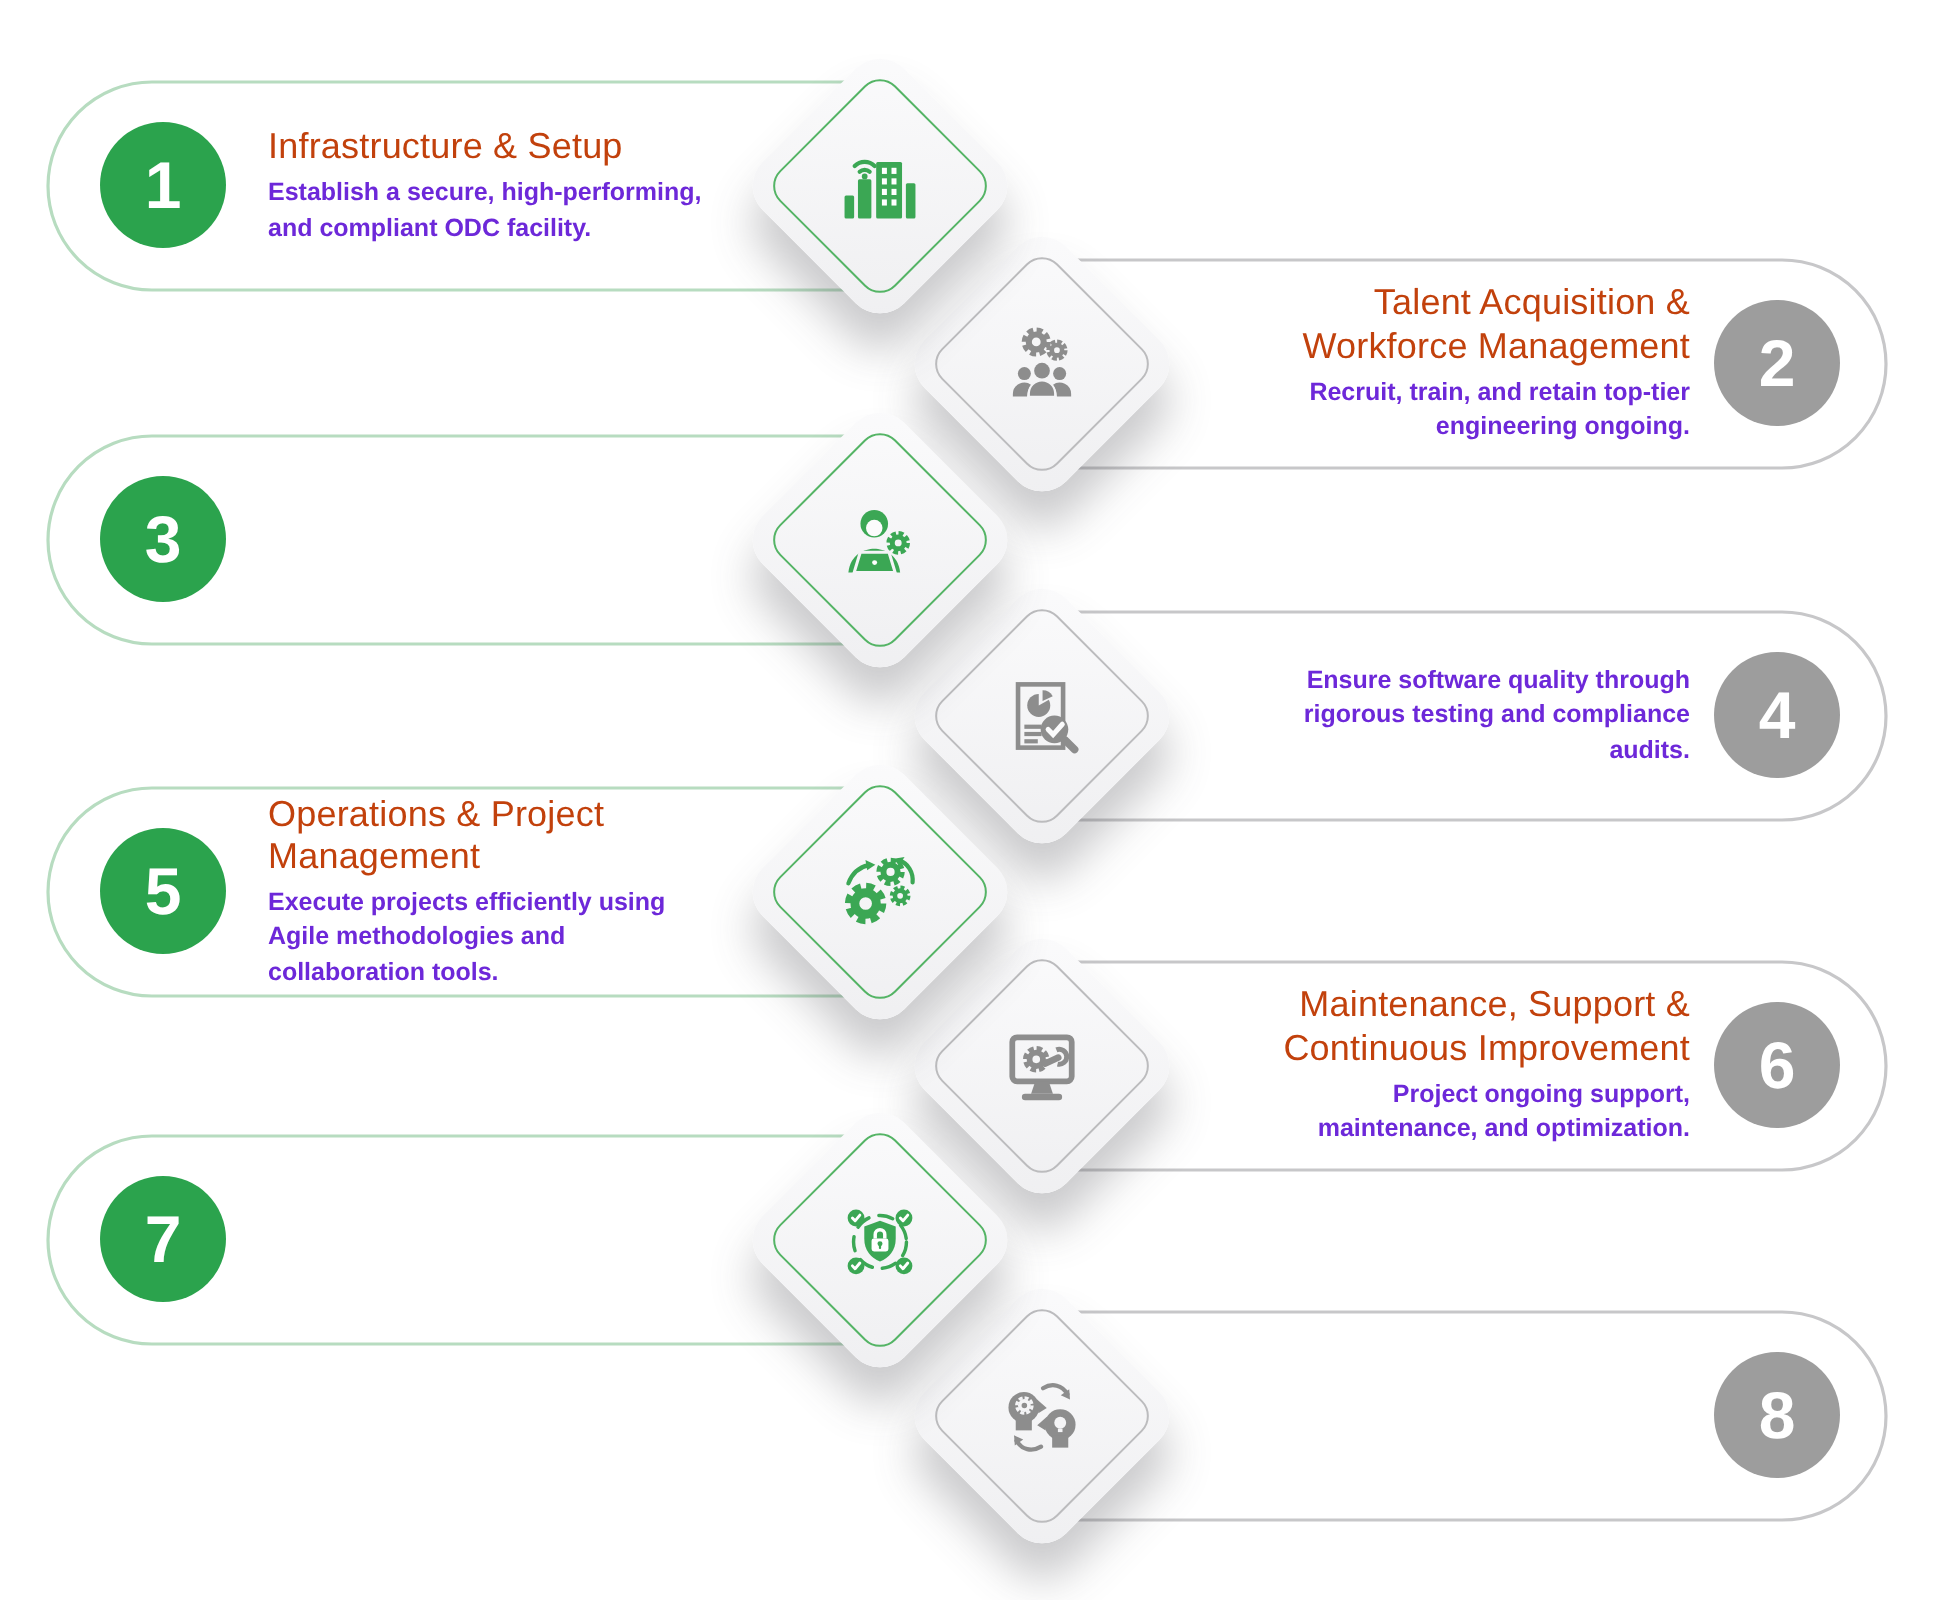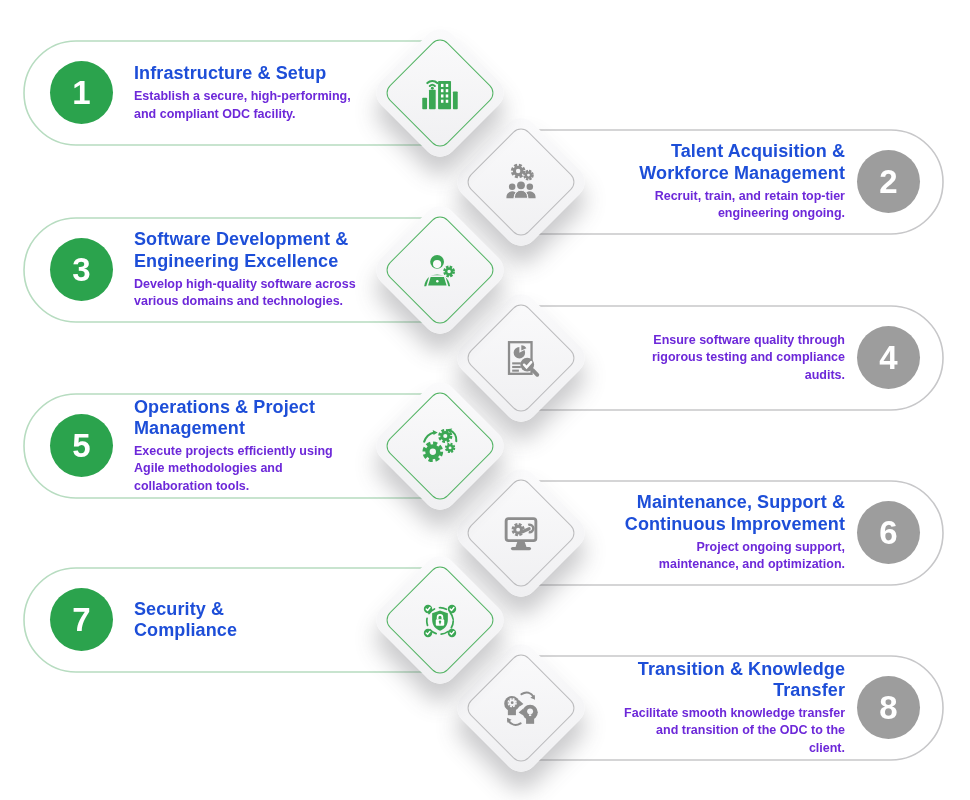--- a/index.html
+++ b/index.html
@@ -10,7 +10,7 @@
   .bg { position:absolute; inset:0; z-index:0; }
 
   .step-text { position:absolute; height:104px; display:flex; flex-direction:column; justify-content:center; gap:4px; z-index:1; }
-  .step-text h3 { margin:0; font-size:18px; line-height:1.18; font-weight:700; color:#1d4ed8; white-space:pre-line; letter-spacing:.1px; }
+  .step-text h3 { margin:0; font-size:18px; line-height:1.18; font-weight:400; color:#c2410c; white-space:pre-line; letter-spacing:.1px; }
   .step-text p  { margin:0; font-size:12.5px; line-height:1.4; font-weight:700; color:#6d28d9; white-space:pre-line; }
   .left-text  { left:134px; width:240px; text-align:left; }
   .right-text { left:561px; width:284px; text-align:right; }

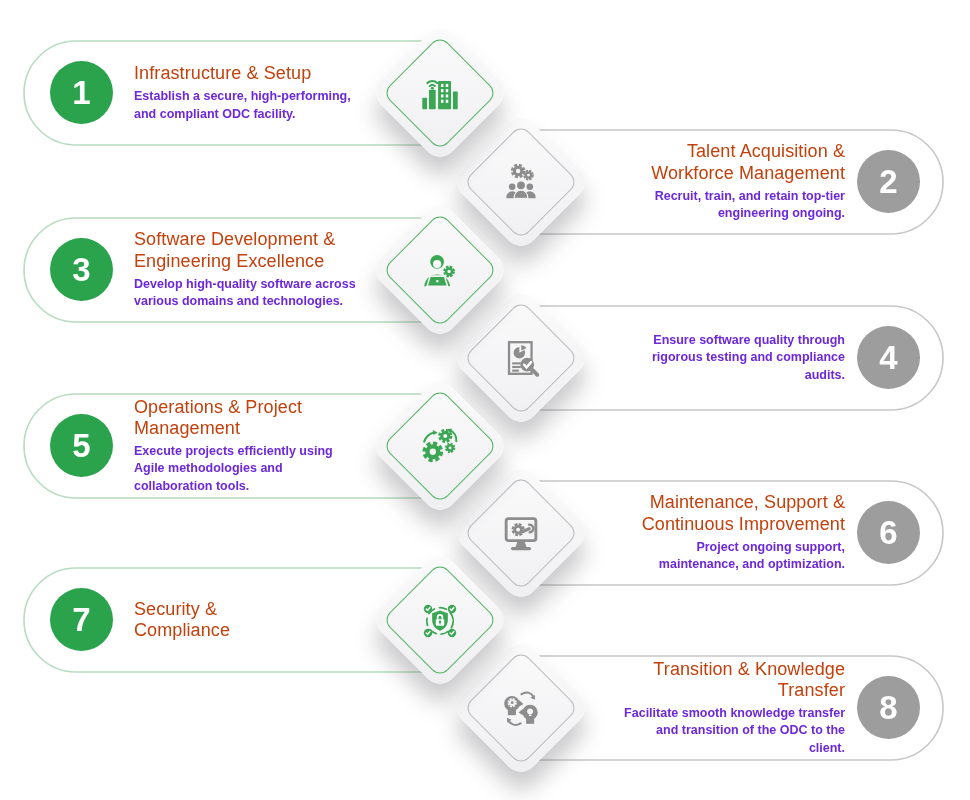--- a/index.html
+++ b/index.html
@@ -69,12 +69,6 @@
   <div class="badge green" style="left:50px;top:238px">
       <span>3</span>
     </div>
-  <div class="step-text left-text" style="top:218px">
-    <h3>Software Development &amp;
-Engineering Excellence</h3>
-    <p>Develop high-quality software across
-various domains and technologies.</p>
-  </div>
 
   <div class="badge gray" style="left:857px;top:326px">
       <span>4</span>

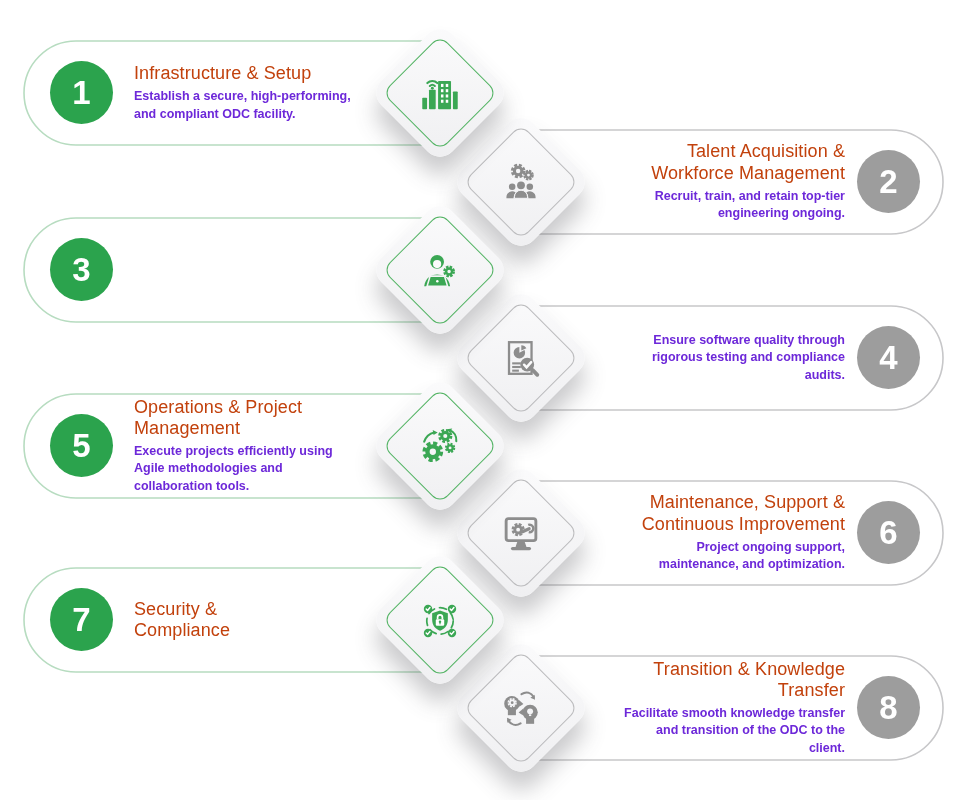--- a/index.html
+++ b/index.html
@@ -104,8 +104,6 @@
       <span>7</span>
     </div>
   <div class="step-text left-text" style="top:568px">
-    <h3>Security &amp;
-Compliance</h3>
   </div>
 
   <div class="badge gray" style="left:857px;top:676px">

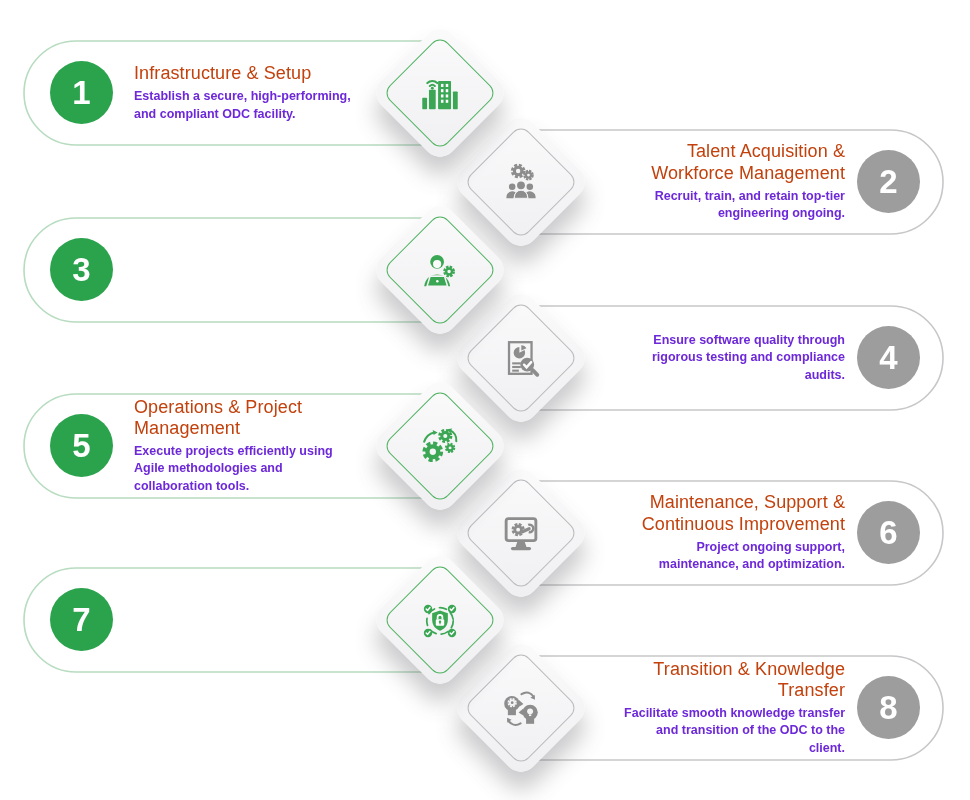--- a/index.html
+++ b/index.html
@@ -109,13 +109,6 @@
   <div class="badge gray" style="left:857px;top:676px">
       <span>8</span>
     </div>
-  <div class="step-text right-text" style="top:656px">
-    <h3>Transition &amp; Knowledge
-Transfer</h3>
-    <p>Facilitate smooth knowledge transfer
-and transition of the ODC to the
-client.</p>
-  </div>
 
   <div class="diamond green-d" style="left:390px;top:43px">
     <div class="inner"></div>

